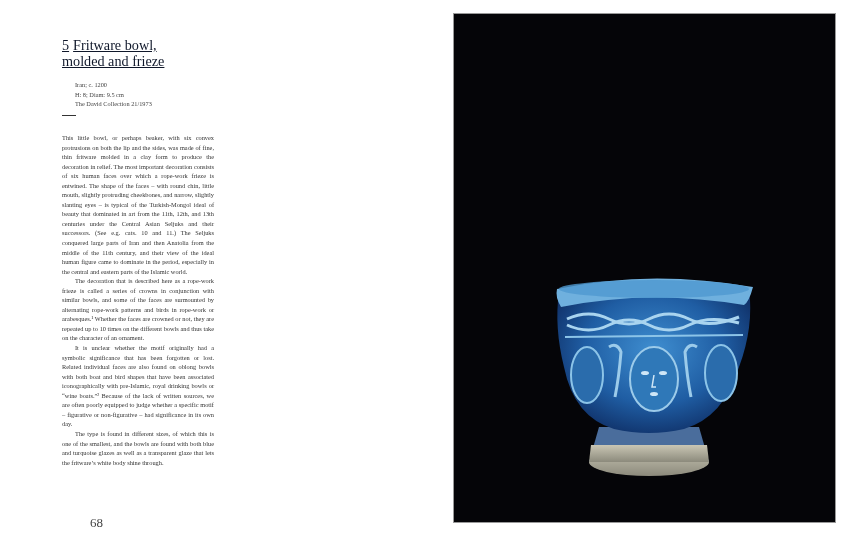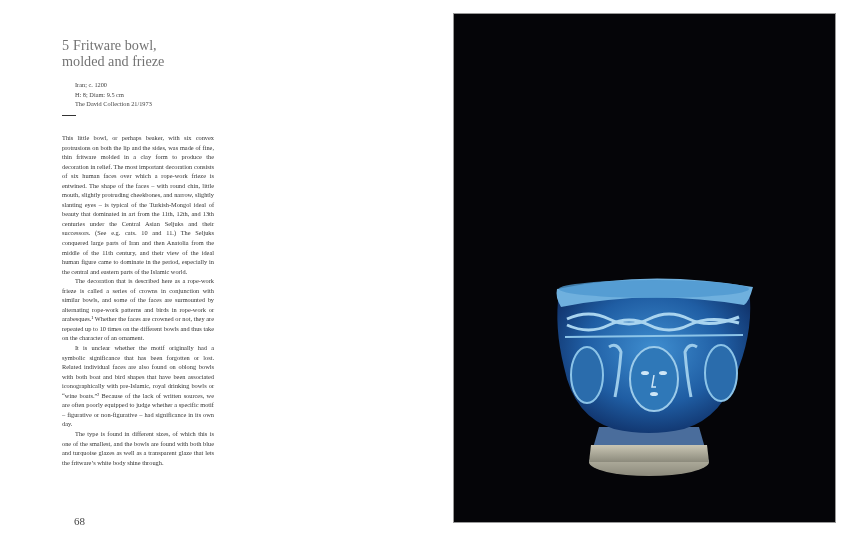--- a/index.html
+++ b/index.html
@@ -6,7 +6,7 @@
   body { width:850px; height:538px; background:#ffffff; position:relative; overflow:hidden;
          font-family:"Liberation Serif","DejaVu Serif",serif; color:#2a2a2a; }
   .left-page { position:absolute; left:0; top:0; width:440px; height:538px; }
-  .title { position:absolute; left:62px; top:37px; width:200px; font-size:14.2px; line-height:16px; color:#737373; }
+  .title { position:absolute; left:62px; top:37px; width:200px; font-size:14.2px; line-height:16px; color:#0f172a;text-decoration:underline; }
   .title .num { margin-right:4px; }
   .meta { position:absolute; left:75px; top:80px; font-size:6.3px; line-height:9.6px; color:#444; }
   .meta div { white-space:nowrap; }

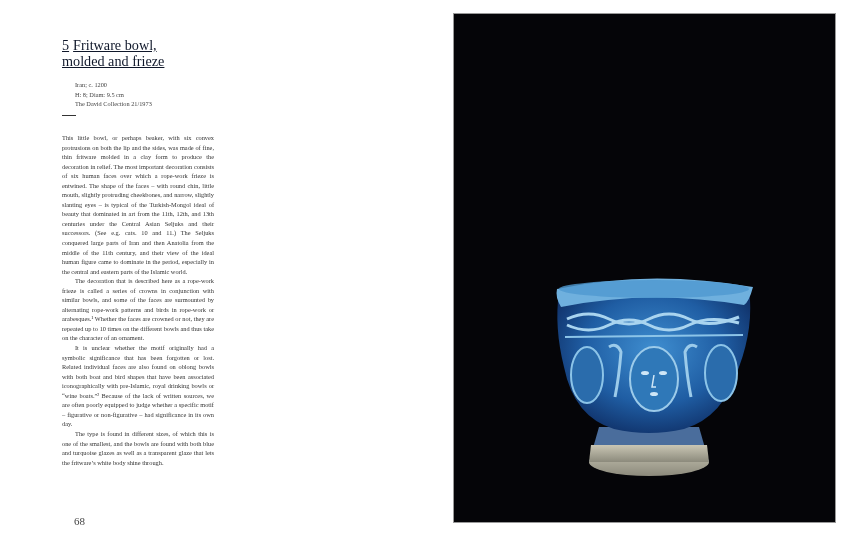--- a/index.html
+++ b/index.html
@@ -15,7 +15,7 @@
                text-align:justify; color:#333; hyphens:manual; }
   .body-text p { margin:0; text-indent:0; }
   .body-text p.indent { text-indent:13px; }
-  .page-number { position:absolute; left:46px; top:515px; font-size:11px; color:#444;padding-left:28px; }
+  .page-number { position:absolute; left:62px; top:515px; font-size:13px; color:#444;padding-left:28px; }
   .photo-panel { position:absolute; left:453px; top:13px; width:383px; height:510px; background:#050508;
                  border:0.5px solid #999; box-sizing:border-box; overflow:hidden; }
   .bowl { position:absolute; left:95px; top:253px; width:206px; height:212px; }

